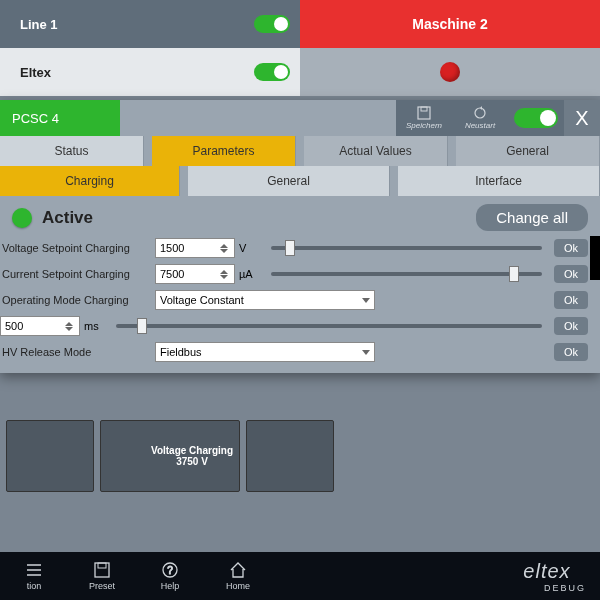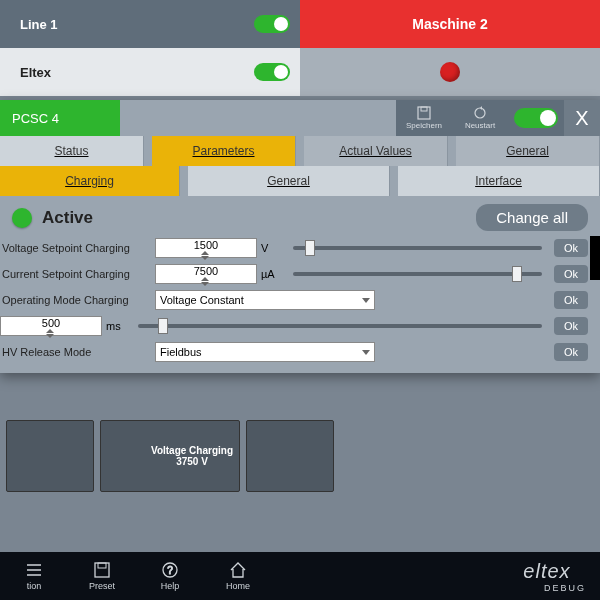--- a/index.html
+++ b/index.html
@@ -21,7 +21,7 @@
   .pcsc-tab { width: 120px; background: #2eb52e; color: #fff; display: flex; align-items: center; padding-left: 12px; font-size: 13px; }
   .header-spacer { flex: 1; }
   .header-actions { display: flex; background: #5f6d7a; align-items: center; }
-  .hdr-btn { width: 56px; text-align: center; color: #d8dde2; font-size: 8px; padding: 2px 0; }
+  .hdr-btn { width: 56px; text-align: center; color: #d8dde2; font-size: 8px; padding: 2px 0; font-style: italic; }
   .hdr-btn svg { display: block; margin: 0 auto 1px; }
   .hdr-toggle { width: 44px; height: 20px; border-radius: 10px; background: #2eb52e; position: relative; margin: 0 6px; }
   .hdr-toggle .knob { width: 16px; height: 16px; border-radius: 50%; background: #fff; position: absolute; right: 2px; top: 2px; }

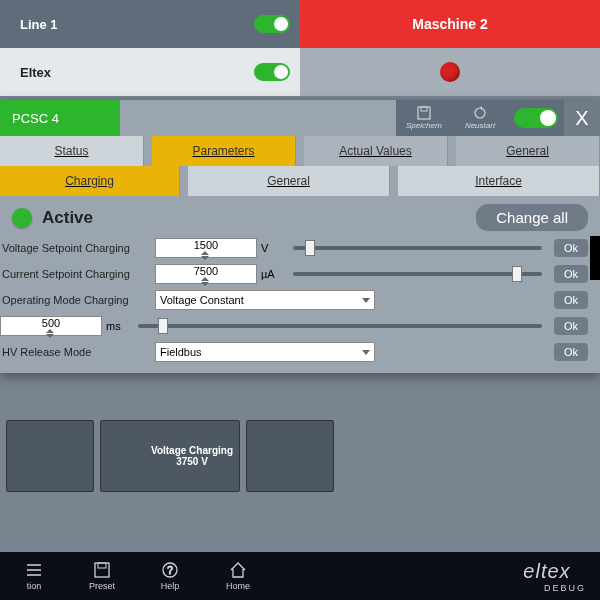--- a/index.html
+++ b/index.html
@@ -27,7 +27,7 @@
   .hdr-toggle .knob { width: 16px; height: 16px; border-radius: 50%; background: #fff; position: absolute; right: 2px; top: 2px; }
   .close-x { width: 36px; background: #6f7c88; color: #fff; font-size: 20px; display: flex; align-items: center; justify-content: center; height: 36px; }
 
-  .tab-row { display: flex; height: 30px; gap: 8px; text-decoration: underline; }
+  .tab-row { display: flex; height: 30px; gap: 8px; }
   .tab { flex: 1; display: flex; align-items: center; justify-content: center; font-size: 12px; color: #333; background: #eab308; border-right: 1px solid #8a95a0; }
   .tab.light { background: #cdd4da; }
   .tab.dark { background: #abb4bd; }

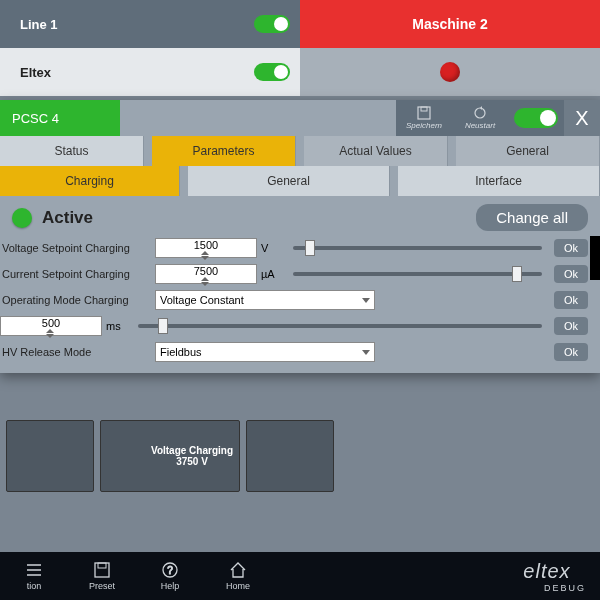--- a/index.html
+++ b/index.html
@@ -40,7 +40,7 @@
   .param-row { display: flex; align-items: center; height: 26px; padding: 0 12px 0 0; font-size: 11px; }
   .param-label { width: 155px; color: #222; padding-left: 2px; }
   .param-input { background: #fff; border: 1px solid #888; height: 20px; display: flex; align-items: center; padding: 0 4px; font-size: 11px; }
-  .num-box { width: 102px; justify-content: space-between; flex-direction: column; }
+  .num-box { width: 80px; justify-content: space-between; }
   .spinners { width: 10px; height: 16px; display: flex; flex-direction: column; justify-content: center; gap: 1px; }
   .spinners div { width: 0; height: 0; border-left: 4px solid transparent; border-right: 4px solid transparent; }
   .spin-up { border-bottom: 4px solid #666; }

